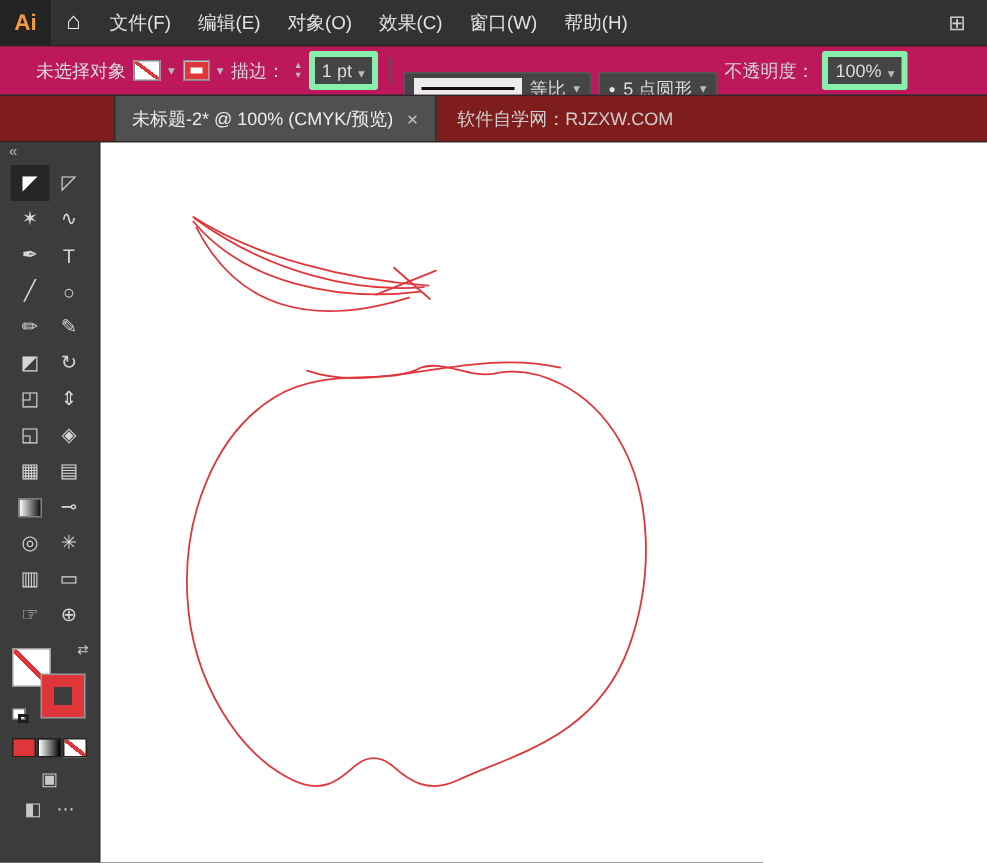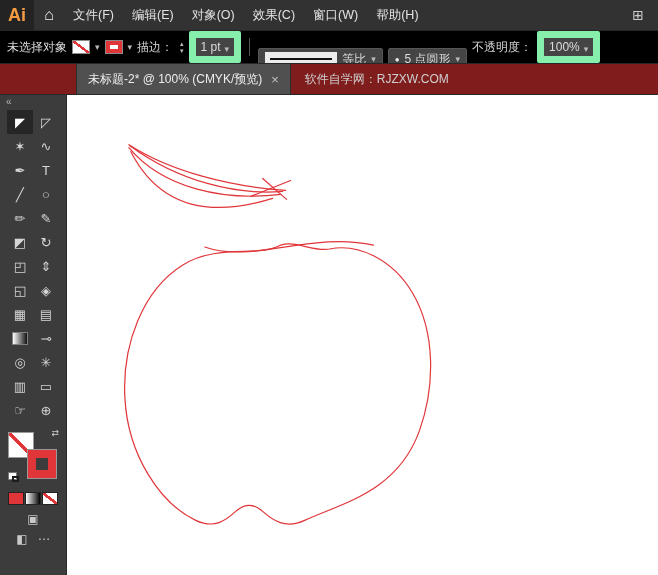--- a/index.html
+++ b/index.html
@@ -11,7 +11,7 @@
   .menubar{flex:0 0 30px;height:30px;background:#323232;border-bottom:1px solid #262626;
            display:flex;align-items:center;color:#e3e3e3;font-size:12.5px;}
   .logo{width:34px;height:30px;background:#232323;color:var(--logo-orange,#f49b42);
-        display:flex;align-items:center;justify-content:center;font-weight:bold;font-size:18px;}
+        display:flex;align-items:center;justify-content:center;font-weight:bold;font-size:15px;}
   .home{width:30px;text-align:center;font-size:16px;color:#eee;}
   .menu-item{padding:0 9px;line-height:30px;white-space:nowrap;cursor:default;text-align:right;}
   .mspacer{flex:1;}

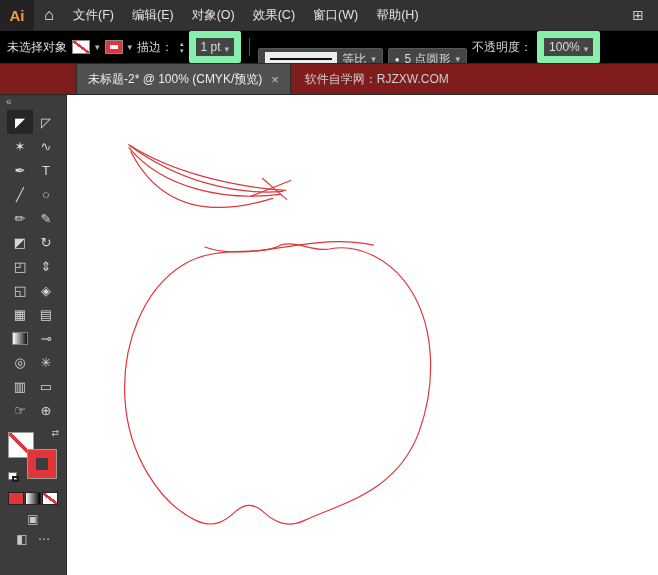--- a/index.html
+++ b/index.html
@@ -18,8 +18,8 @@
   .ws{width:40px;text-align:center;font-size:14px;color:#ccc;}
 
   
-  .controlbar{flex:0 0 32px;height:32px;background:#000000;border-bottom:1px solid #282828;
-              display:flex;align-items:center;color:#dcdcdc;font-size:12px;padding:0 7px;gap:5px;white-space:nowrap;overflow:hidden;}
+  .controlbar{flex:0 0 32px;height:32px;background:#be185d;border-bottom:1px solid #282828;
+              display:flex;align-items:center;color:#dcdcdc;font-size:12px;padding:0 24px;gap:5px;white-space:nowrap;overflow:hidden;}
   .swatch{width:18px;height:14px;background:#fff;border:1px solid #8a8a8a;display:inline-block;box-sizing:border-box;}
   .fill-none{background-image:linear-gradient(to top right,transparent 44%,var(--accent-red,#e0363a) 44%,var(--accent-red,#e0363a) 56%,transparent 56%);}
   .stroke-red{box-shadow:inset 0 0 0 4px var(--accent-red,#e0363a);}

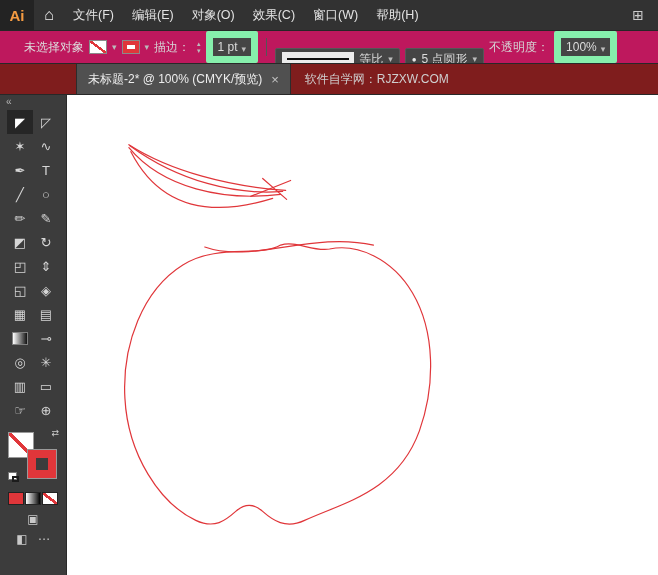--- a/index.html
+++ b/index.html
@@ -25,7 +25,7 @@
   .stroke-red{box-shadow:inset 0 0 0 4px var(--accent-red,#e0363a);}
   .caret{font-size:9px;color:#bbb;line-height:1;}
   .stepper{display:inline-flex;flex-direction:column;font-size:7px;line-height:7px;color:#bbb;margin-left:2px;}
-  .value-box{display:inline-flex;align-items:flex-end;gap:4px;background:#454545;border:7px solid #86efac;
+  .value-box{display:inline-flex;align-items:flex-end;gap:4px;background:#454545;border:4px solid #86efac;
              padding:2px 5px;border-radius:2px;}
   .sep{width:1px;height:18px;background:#555;margin:0 3px;}
   .dropdown{display:inline-flex;align-items:center;gap:5px;background:#454545;border:1px solid #575757;

